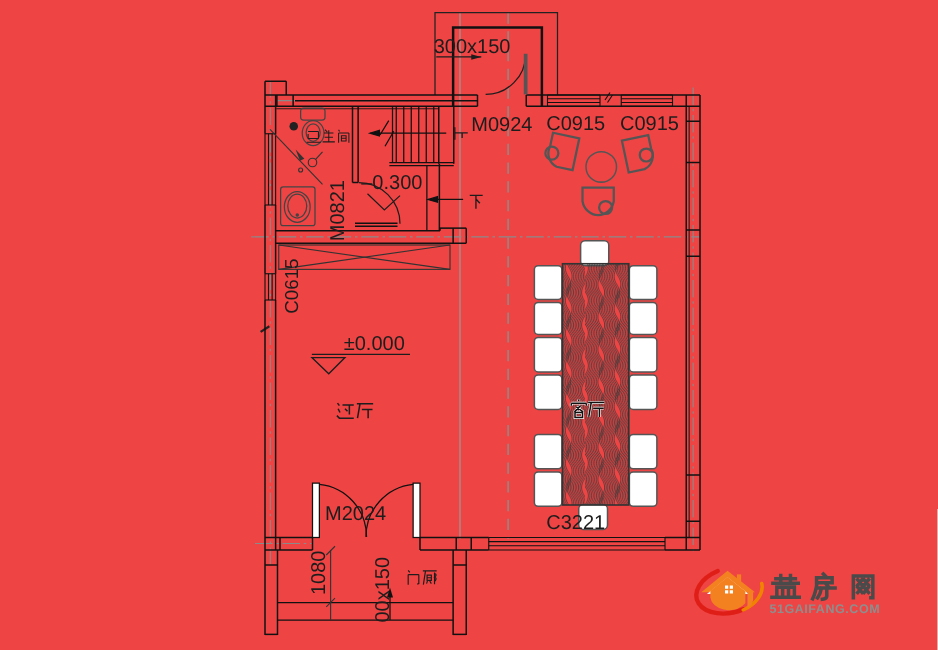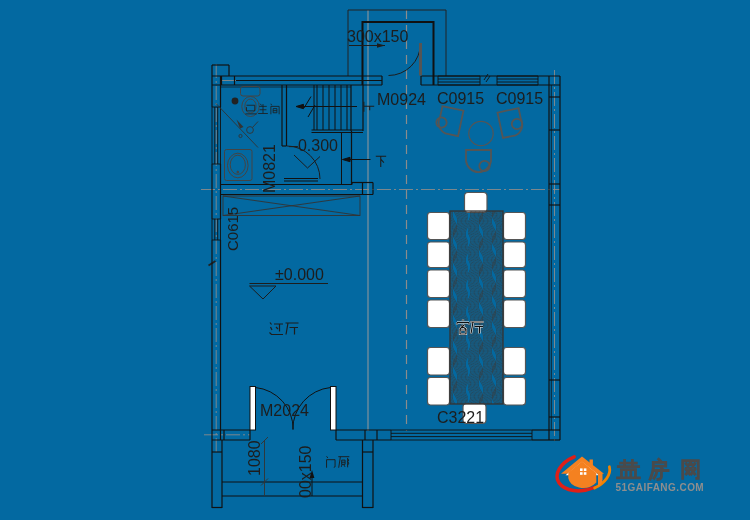--- a/index.html
+++ b/index.html
@@ -3,7 +3,7 @@
 <meta charset="utf-8">
 <style>
 html,body{margin:0;padding:0;background:#fff;}
-#page{width:750px;height:520px;position:relative;background:#0369a1;overflow:hidden;}
+#page{width:750px;height:520px;position:relative;background:#ef4444;overflow:hidden;}
 svg{position:absolute;left:0;top:0;}
 text{font-family:"Liberation Sans",sans-serif;}
 </style>

